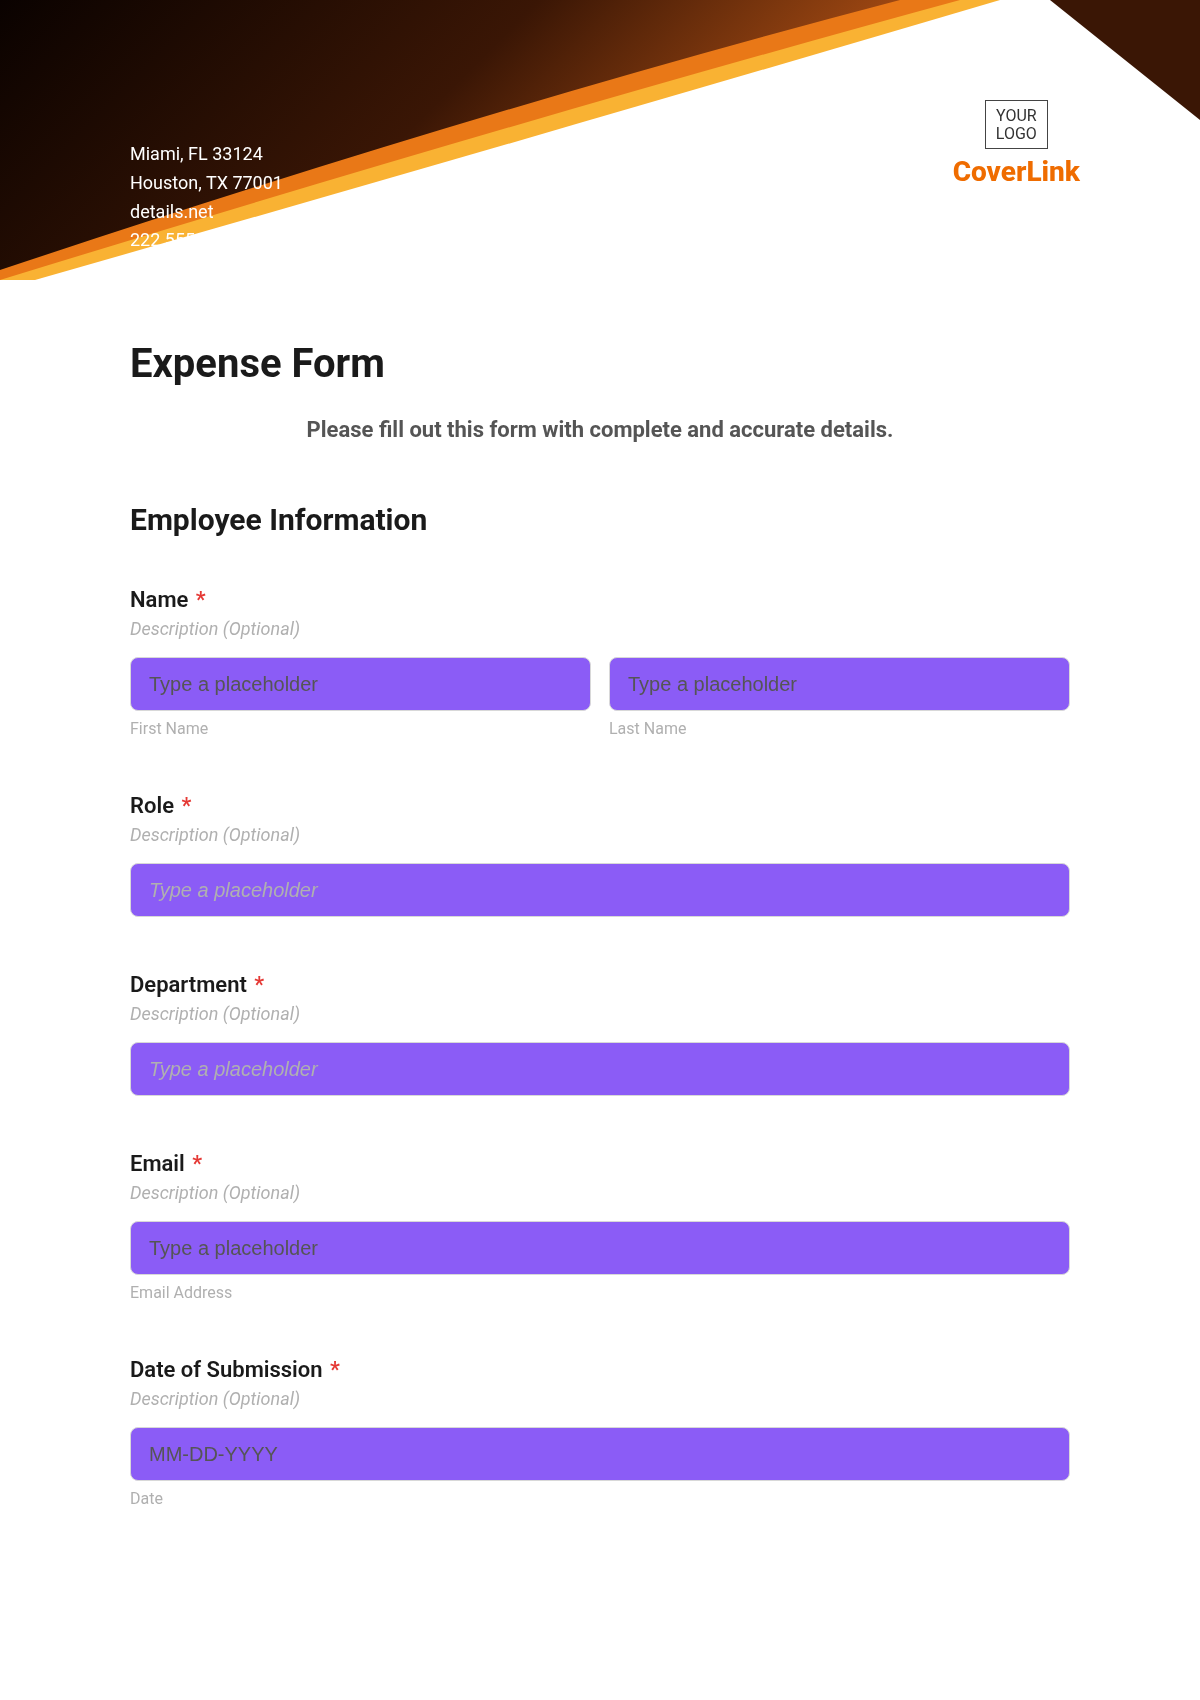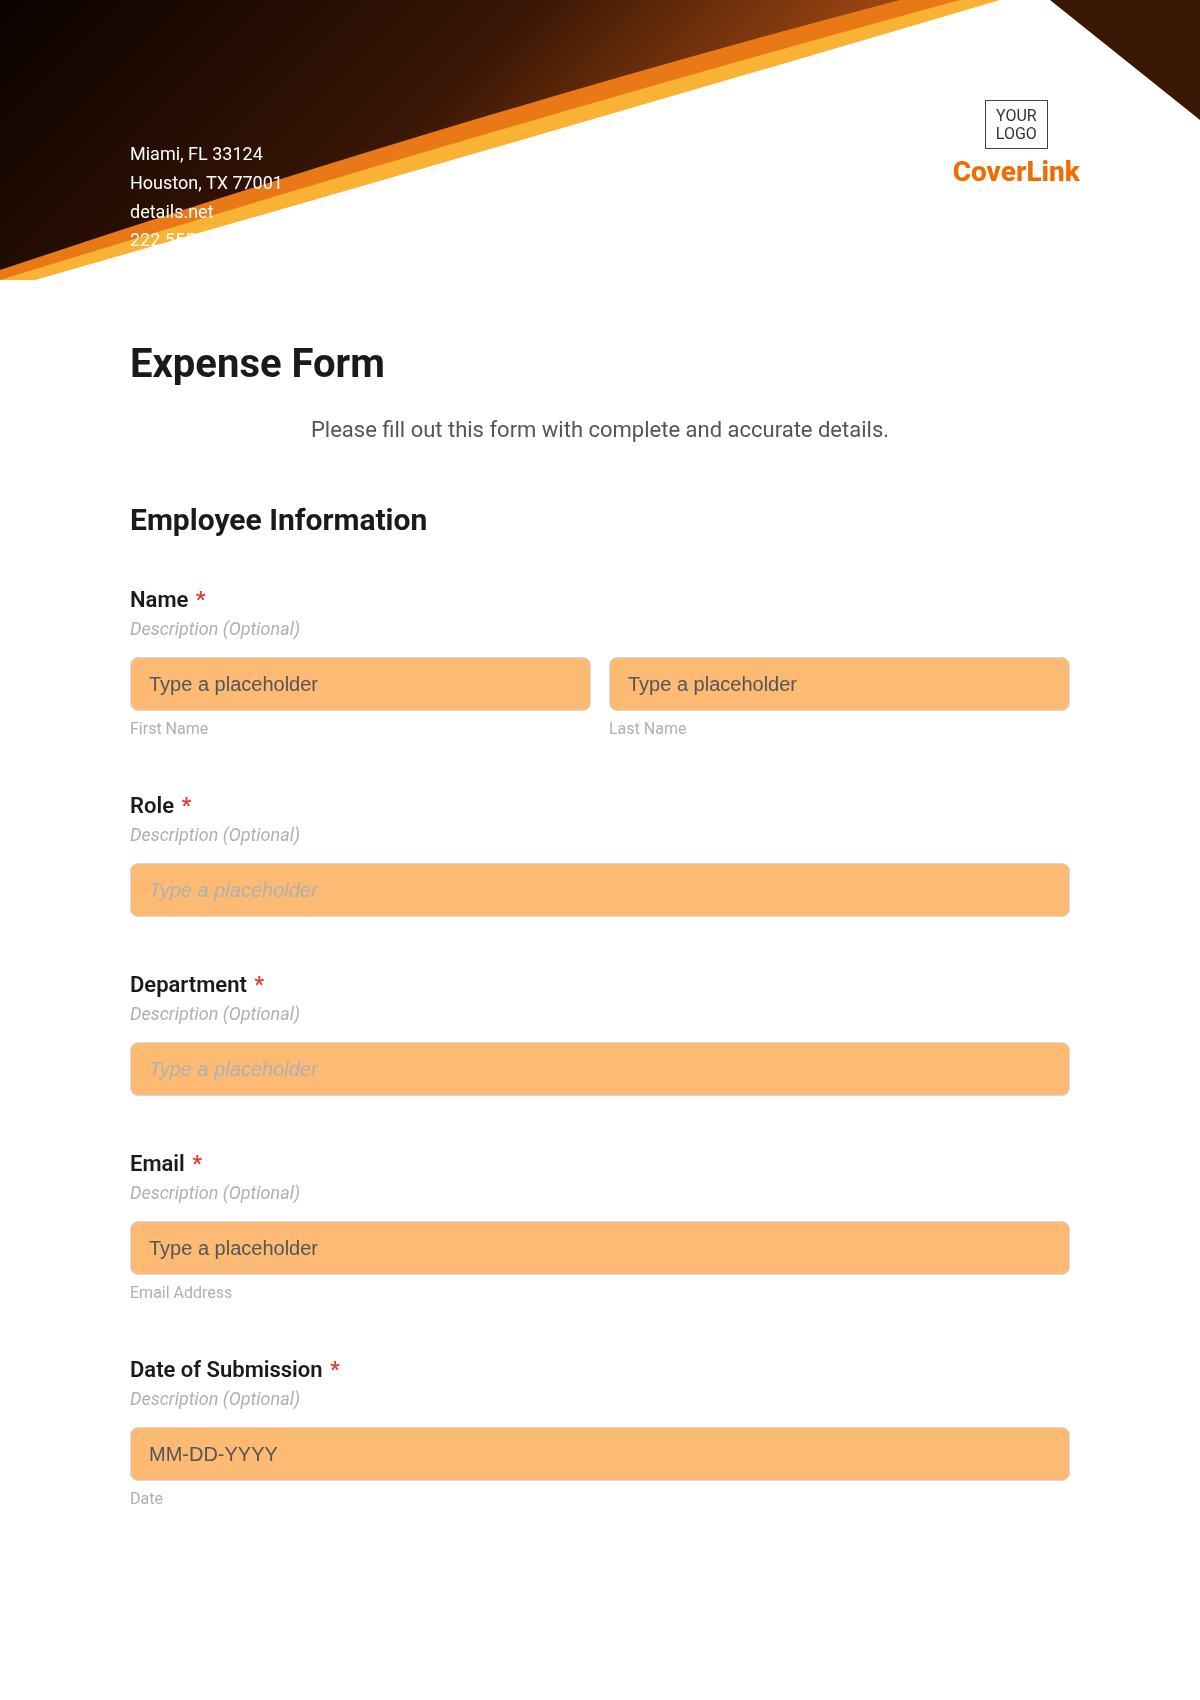--- a/index.html
+++ b/index.html
@@ -69,6 +69,7 @@
     font-size: 22px;
     color: #555;
     margin-bottom: 60px;
+    font-weight: bold;
   }
   h2.section {
     font-size: 30px;

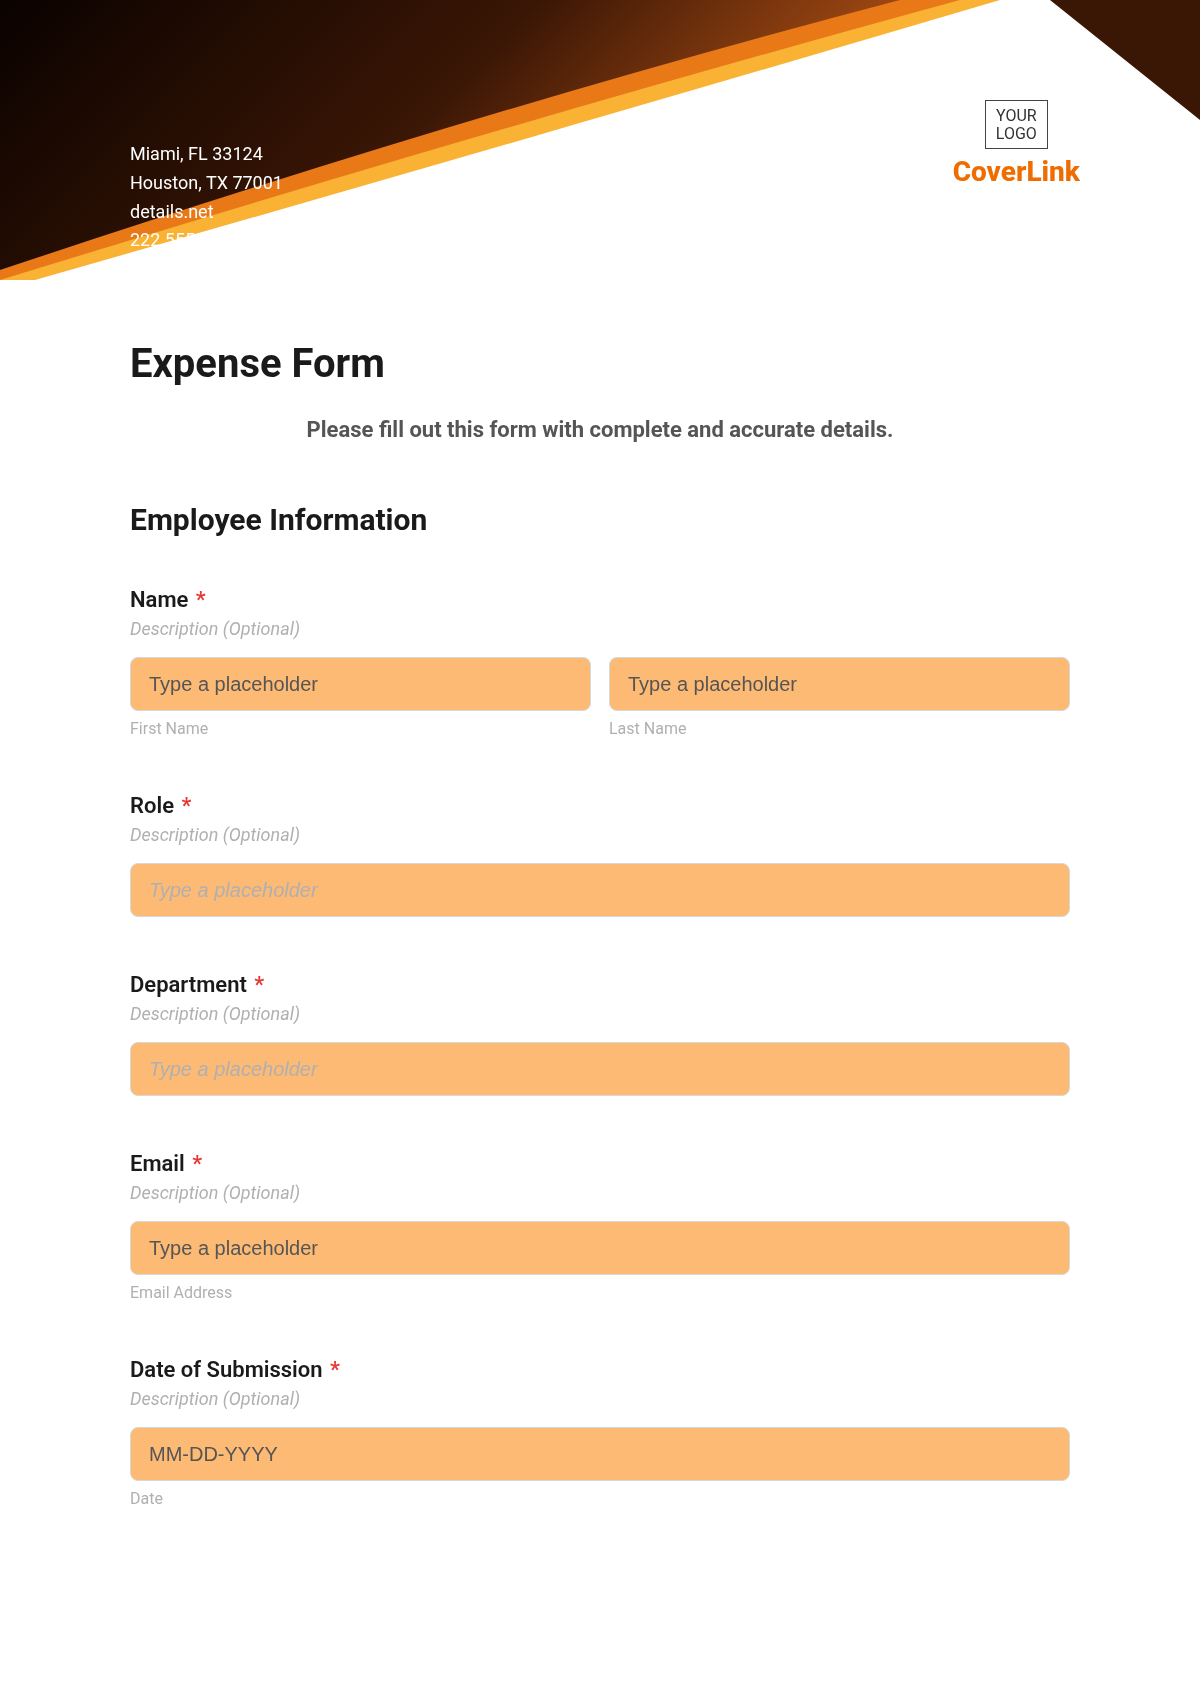--- a/index.html
+++ b/index.html
@@ -106,7 +106,7 @@
     padding: 0 18px;
     font-size: 20px;
     color: #222;
-    background: #fdba74;
+    background: #8b5cf6;
   }
   .text-input.italic-ph::placeholder {
     font-style: italic;

